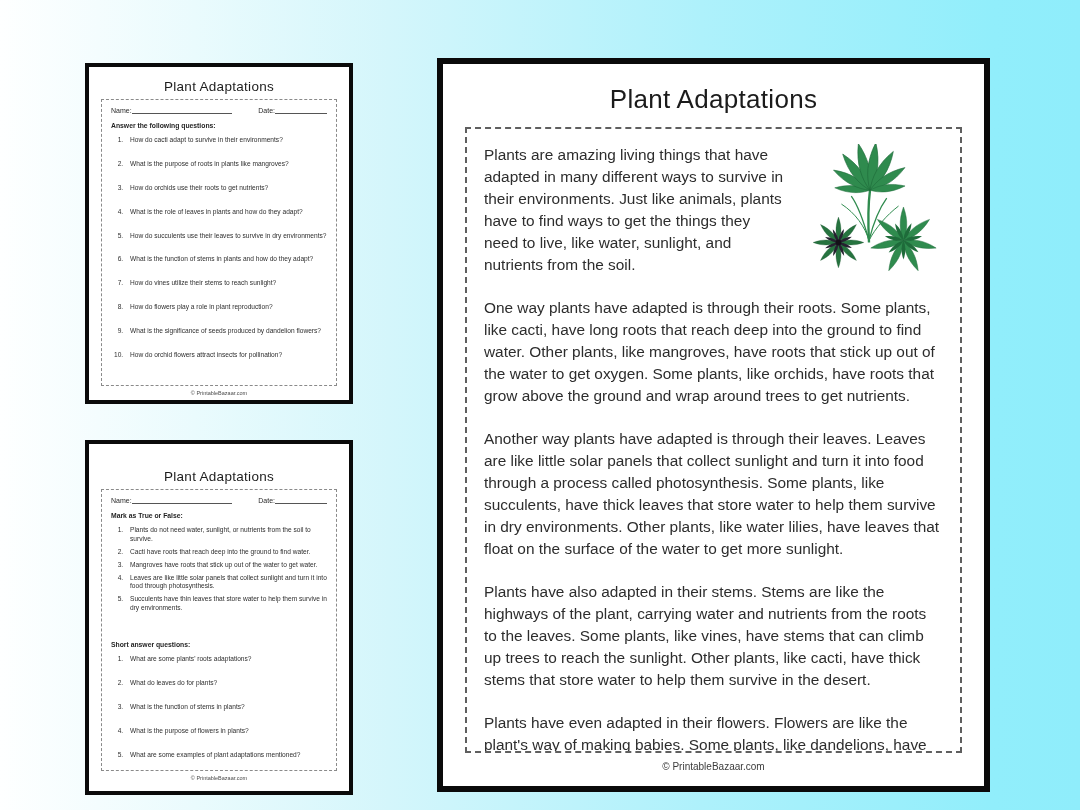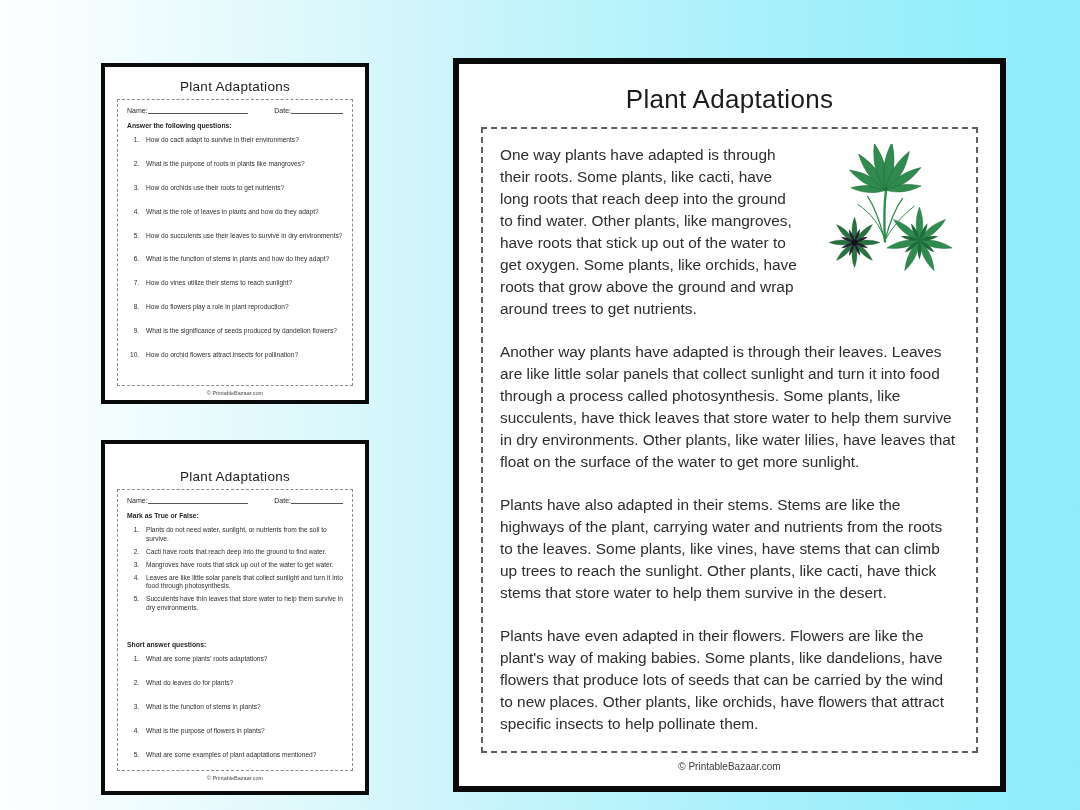--- a/index.html
+++ b/index.html
@@ -17,7 +17,6 @@
     background: #ffffff;
     border: 4px solid #0a0a0a;
     color: #2f2f2f;
-    margin-left: 16px;
   }
 
   

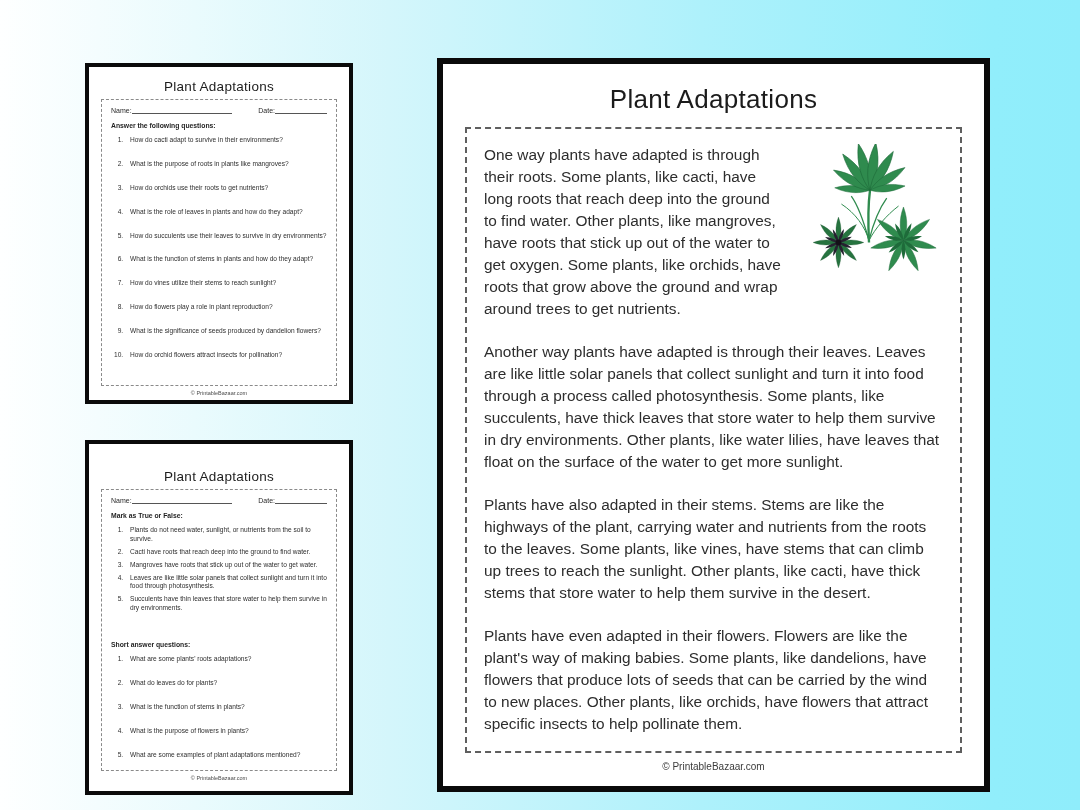--- a/index.html
+++ b/index.html
@@ -261,6 +261,7 @@
         </g>
       </svg>
 
+      <p>Plants are amazing living things that have adapted in many different ways to survive in their environments. Just like animals, plants have to find ways to get the things they need to live, like water, sunlight, and nutrients from the soil.</p>
       <p>One way plants have adapted is through their roots. Some plants, like cacti, have long roots that reach deep into the ground to find water. Other plants, like mangroves, have roots that stick up out of the water to get oxygen. Some plants, like orchids, have roots that grow above the ground and wrap around trees to get nutrients.</p>
       <p>Another way plants have adapted is through their leaves. Leaves are like little solar panels that collect sunlight and turn it into food through a process called photosynthesis. Some plants, like succulents, have thick leaves that store water to help them survive in dry environments. Other plants, like water lilies, have leaves that float on the surface of the water to get more sunlight.</p>
       <p>Plants have also adapted in their stems. Stems are like the highways of the plant, carrying water and nutrients from the roots to the leaves. Some plants, like vines, have stems that can climb up trees to reach the sunlight. Other plants, like cacti, have thick stems that store water to help them survive in the desert.</p>

